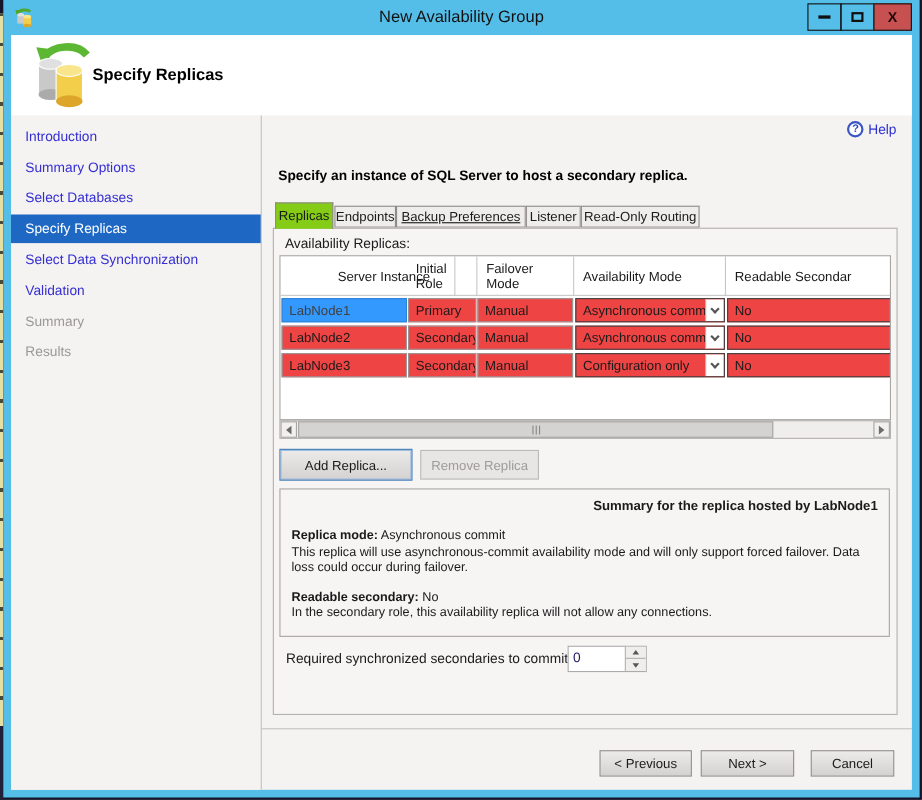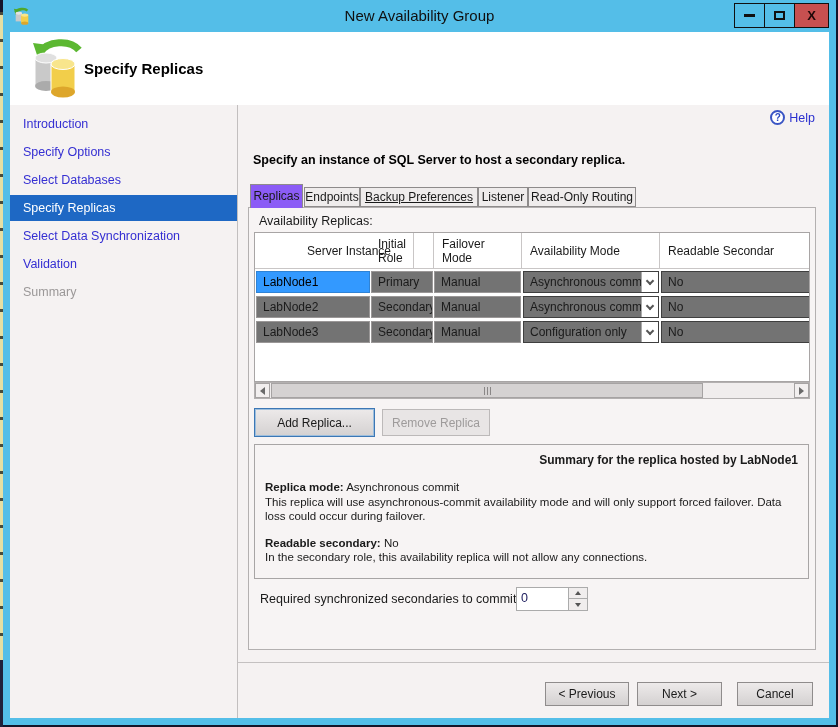--- a/index.html
+++ b/index.html
@@ -178,7 +178,7 @@
     <div class="sidebar">
       <div class="nav-list">
         <div class="nav-item link">Introduction</div>
-        <div class="nav-item link">Specify Options</div>
+        <div class="nav-item link">Summary Options</div>
         <div class="nav-item link">Select Databases</div>
         <div class="nav-item selected">Specify Replicas</div>
         <div class="nav-item link">Select Data Synchronization</div>

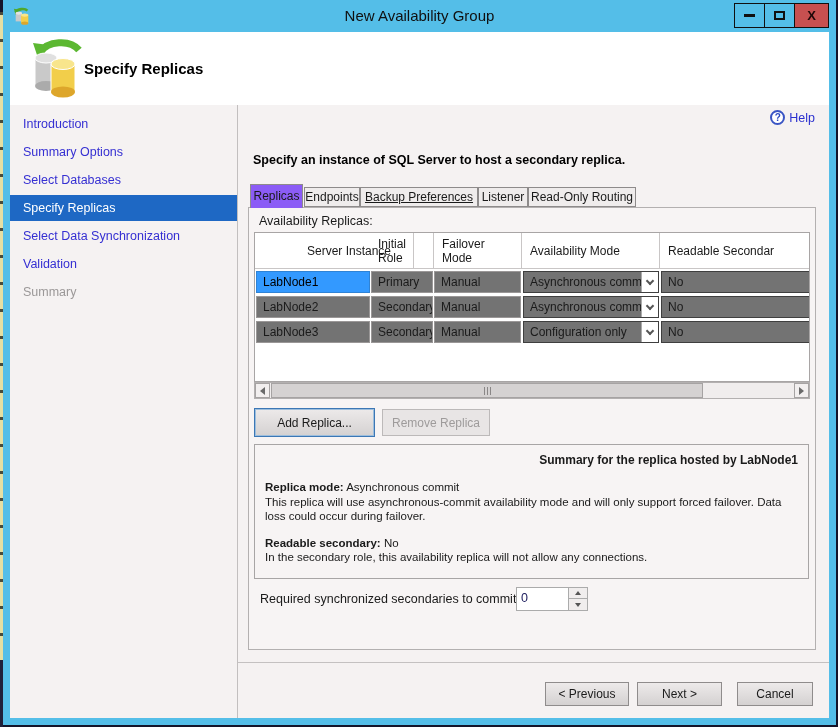--- a/index.html
+++ b/index.html
@@ -57,7 +57,7 @@
   .tab { position:absolute; border:1px solid #8E8B8B; background:#EFECEC; text-align:center;
          font-size:12px; color:#1a1a1a; cursor:pointer; }
   .tab.inactive { top:82px; height:20px; line-height:19px; }
-  .tab.active { top:79px; height:24px; line-height:22px; background:#8b5cf6; border-bottom:none; z-index:5; }
+  .tab.active { top:79px; height:24px; line-height:22px; background:#84cc16; border-bottom:none; z-index:5; }
 
   
   .groupbox { position:absolute; left:10px; top:102px; width:568px; height:443px;

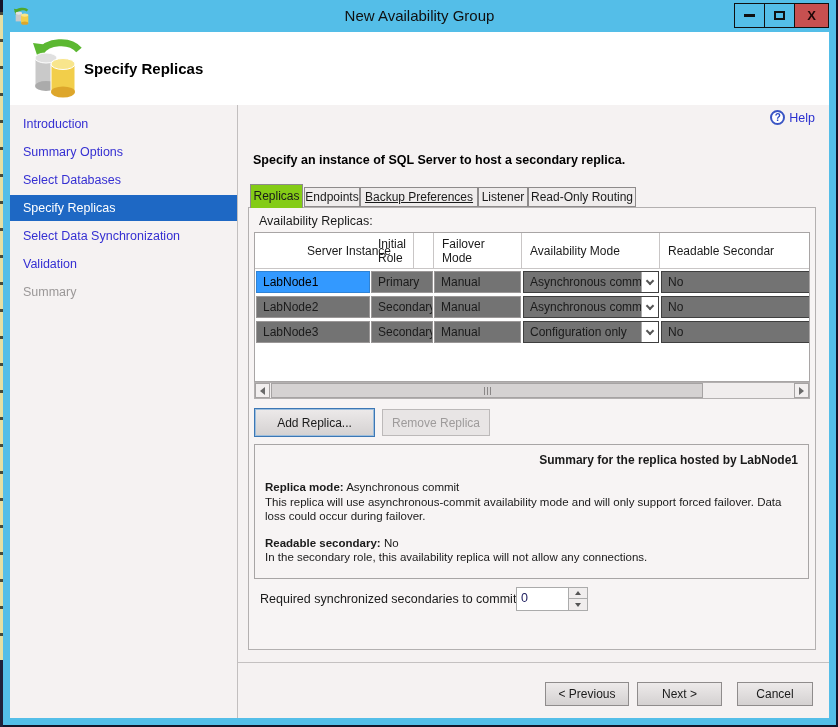--- a/index.html
+++ b/index.html
@@ -74,7 +74,7 @@
   .gcell { position:absolute; top:0; height:22px; background:#737373; border:1px solid #9A9797;
            line-height:20px; padding-left:6px; white-space:nowrap; overflow:hidden; }
   .gcell.dark { border-color:#3F3F3F; }
-  .gcell.sel { background:#3399FF; border-color:#2F83D6; color:#000000; }
+  .gcell.sel { background:#3399FF; border-color:#2F83D6; color:#404040; }
   .combo { padding-right:18px; }
   .combo-arrow { position:absolute; right:0; top:0; width:17px; height:20px; border-left:1px solid #ABABAB;
                  display:flex; align-items:center; justify-content:center; background:#fff; }

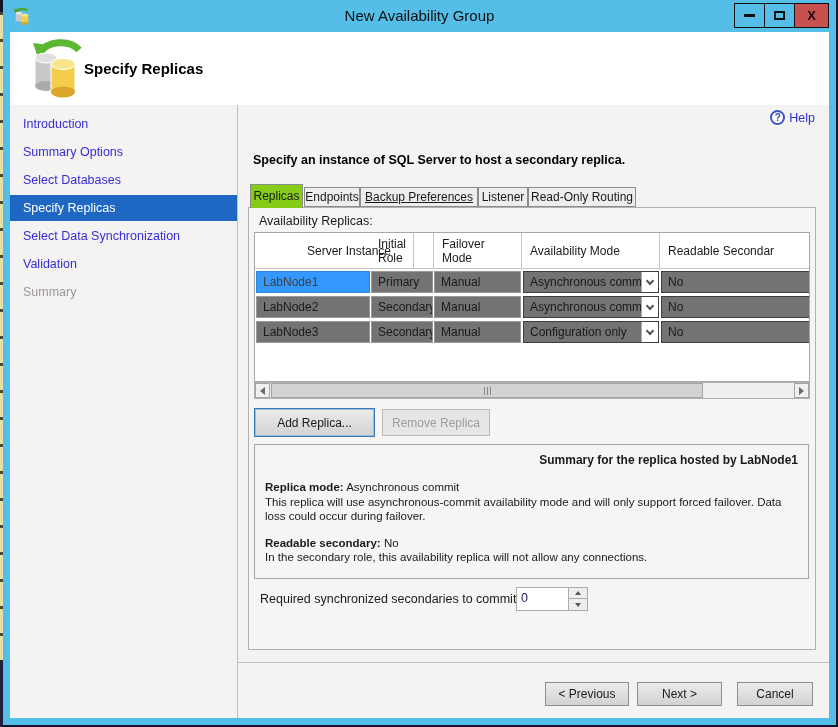--- a/index.html
+++ b/index.html
@@ -71,7 +71,7 @@
   .ghcell { position:absolute; top:0; height:36px; border-right:1px solid #C9C6C6;
             display:flex; align-items:center; padding-left:8px; color:#1a1a1a; white-space:normal; overflow:hidden; }
   .grid-row { position:absolute; left:0; width:700px; height:22px; cursor:default; }
-  .gcell { position:absolute; top:0; height:22px; background:#737373; border:1px solid #9A9797;
+  .gcell { position:absolute; top:0; height:22px; background:#ef4444; border:1px solid #9A9797;
            line-height:20px; padding-left:6px; white-space:nowrap; overflow:hidden; }
   .gcell.dark { border-color:#3F3F3F; }
   .gcell.sel { background:#3399FF; border-color:#2F83D6; color:#404040; }

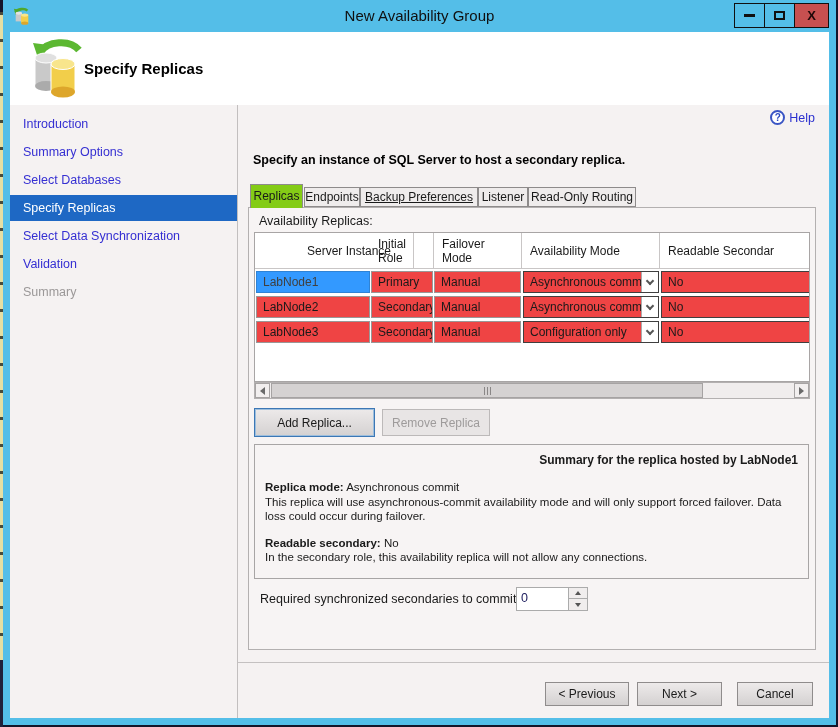--- a/index.html
+++ b/index.html
@@ -184,6 +184,7 @@
         <div class="nav-item link">Select Data Synchronization</div>
         <div class="nav-item link">Validation</div>
         <div class="nav-item disabled">Summary</div>
+        <div class="nav-item disabled">Results</div>
       </div>
     </div>
 

